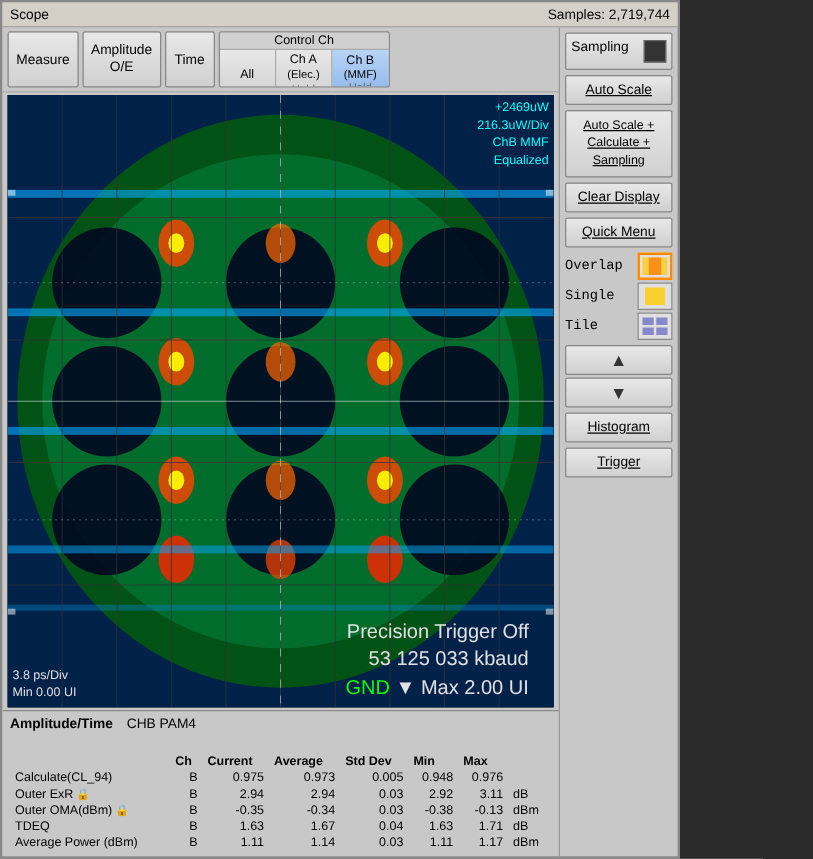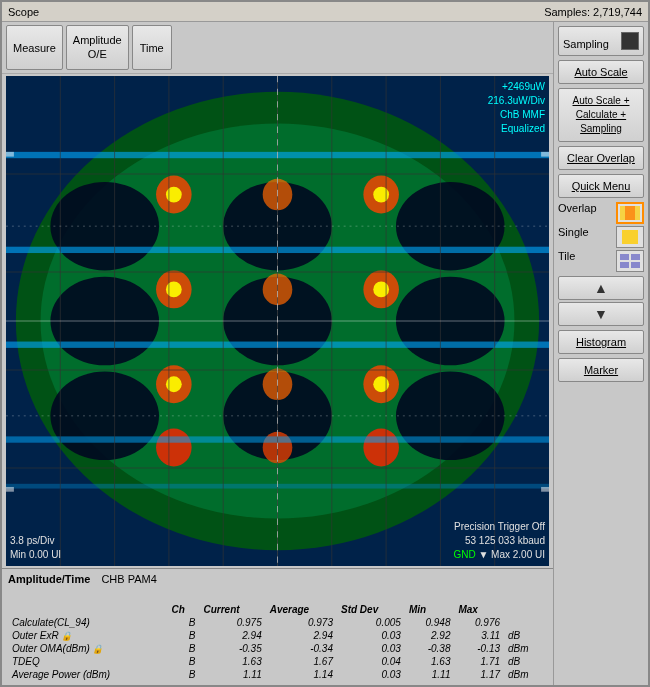--- a/index.html
+++ b/index.html
@@ -12,7 +12,7 @@
       overflow: hidden;
     }
     .scope-window {
-      width: 650px;
+      width: 544px;
       height: 687px;
       background: #c8c8c8;
       border: 2px solid #888;

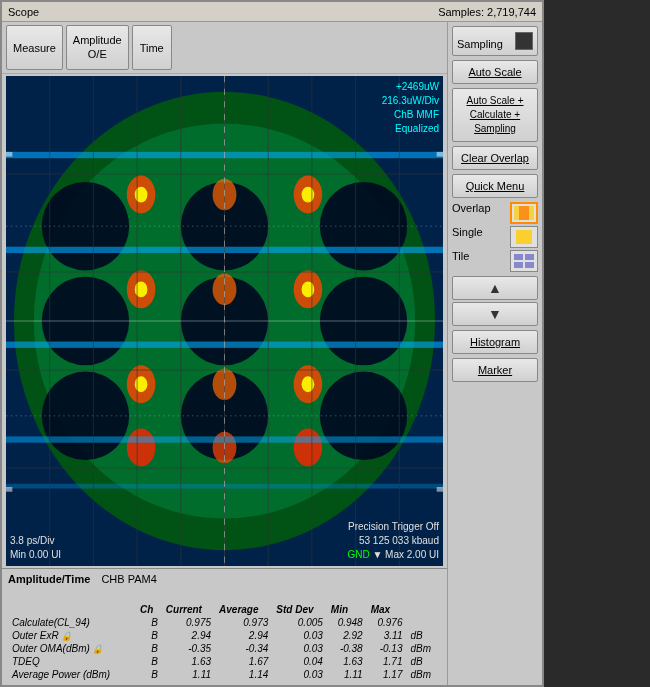--- a/index.html
+++ b/index.html
@@ -262,6 +262,22 @@
 O/E</button>
         <button class="btn">Time</button>
 
+        <div class="control-ch-group">
+          <div class="control-ch-header">Control Ch</div>
+          <div class="control-ch-buttons">
+            <div class="ch-btn">
+              <span>All</span>
+            </div>
+            <div class="ch-btn" style="white-space:pre-line; line-height:1.2;">
+              <span style="font-size:10px;">Ch A<br><span style="font-size:9px;">(Elec.)</span></span>
+              <span class="ch-label">Hold</span>
+            </div>
+            <div class="ch-btn active">
+              <span style="font-size:10px;">Ch B<br><span style="font-size:9px;">(MMF)</span></span>
+              <span class="ch-label">Hold</span>
+            </div>
+          </div>
+        </div>
       </div>
 
       <div class="scope-area">

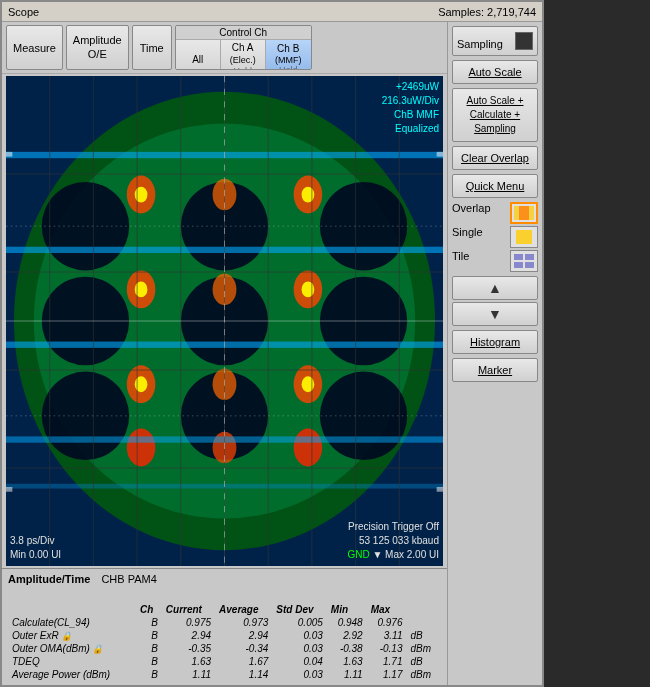--- a/index.html
+++ b/index.html
@@ -188,7 +188,7 @@
       text-align: center;
       color: #000;
       display: flex;
-      align-items: flex-end;
+      align-items: flex-start;
       justify-content: space-between;
     }
     .right-btn.full { justify-content: center; text-decoration: underline; }

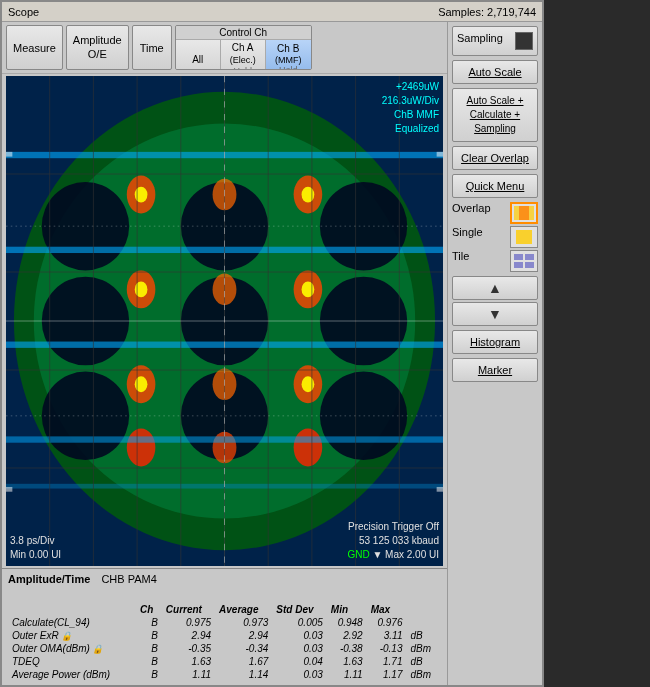--- a/index.html
+++ b/index.html
@@ -473,7 +473,7 @@
 Calculate +
 Sampling</button>
 
-      <button class="right-btn full">Clear Overlap</button>
+      <button class="right-btn full">Clear Display</button>
 
       <button class="right-btn full">Quick Menu</button>
 

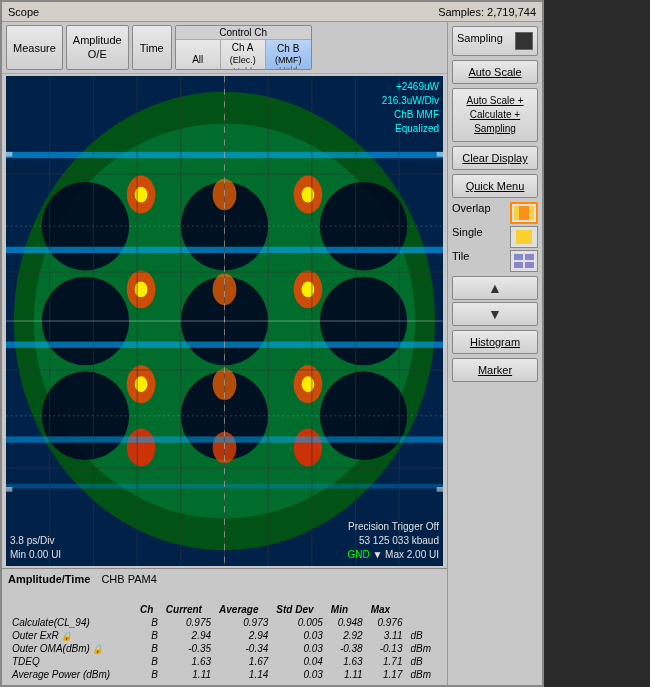--- a/index.html
+++ b/index.html
@@ -205,7 +205,9 @@
     }
     .mode-row {
       display: flex;
+      align-items: center;
       gap: 4px;
+      font-family: Liberation Mono, monospace;
     }
     .mode-label {
       font-size: 11px;

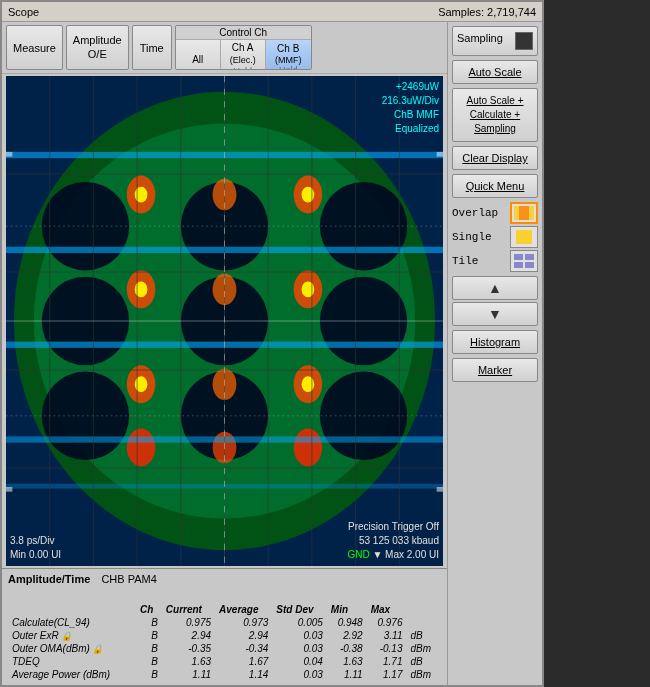--- a/index.html
+++ b/index.html
@@ -517,7 +517,7 @@
       </div>
 
       <button class="right-btn full">Histogram</button>
-      <button class="right-btn full">Marker</button>
+      <button class="right-btn full">Trigger</button>
     </div>
   </div>
 </div>

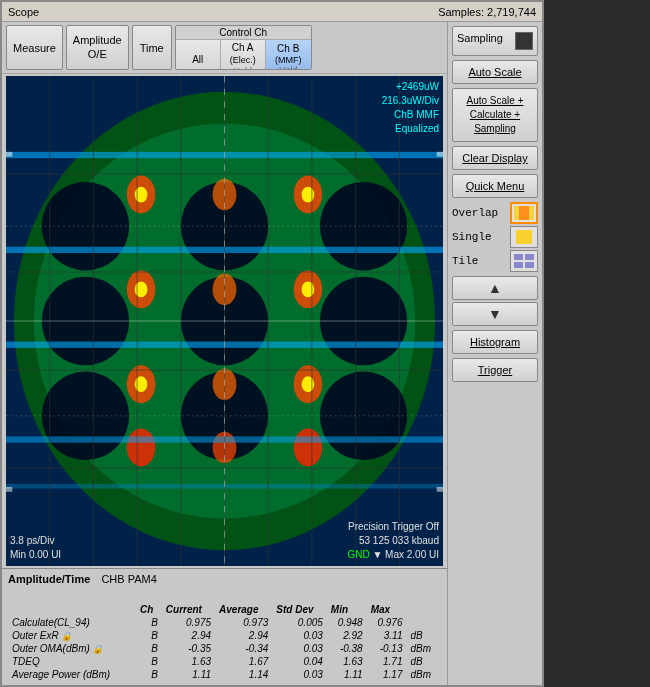--- a/index.html
+++ b/index.html
@@ -132,9 +132,9 @@
     .scope-info-bottom-right {
       position: absolute;
       bottom: 4px;
-      right: 4px;
+      right: 20px;
       color: #e0e0e0;
-      font-size: 10px;
+      font-size: 16px;
       text-align: right;
       line-height: 1.4;
     }

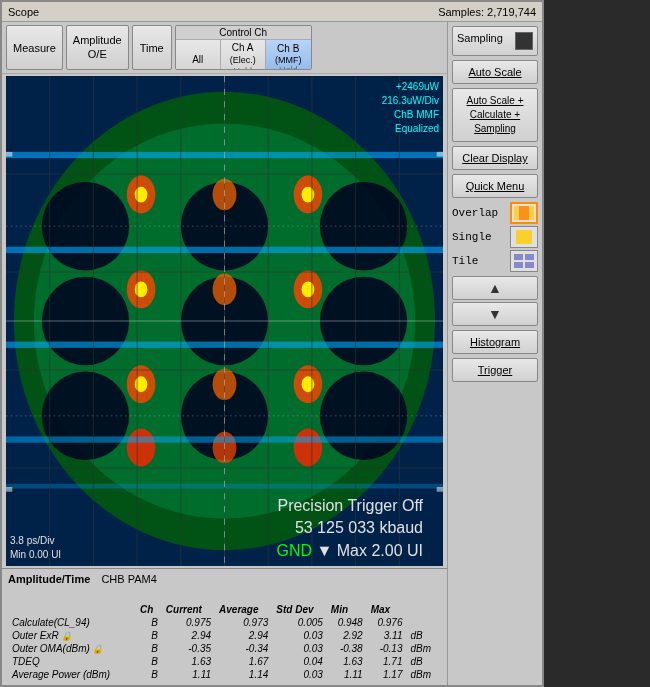--- a/index.html
+++ b/index.html
@@ -156,7 +156,6 @@
       width: 100%;
       border-collapse: collapse;
       font-size: 10px;
-      font-style: italic;
     }
     .meas-table th {
       text-align: left;

